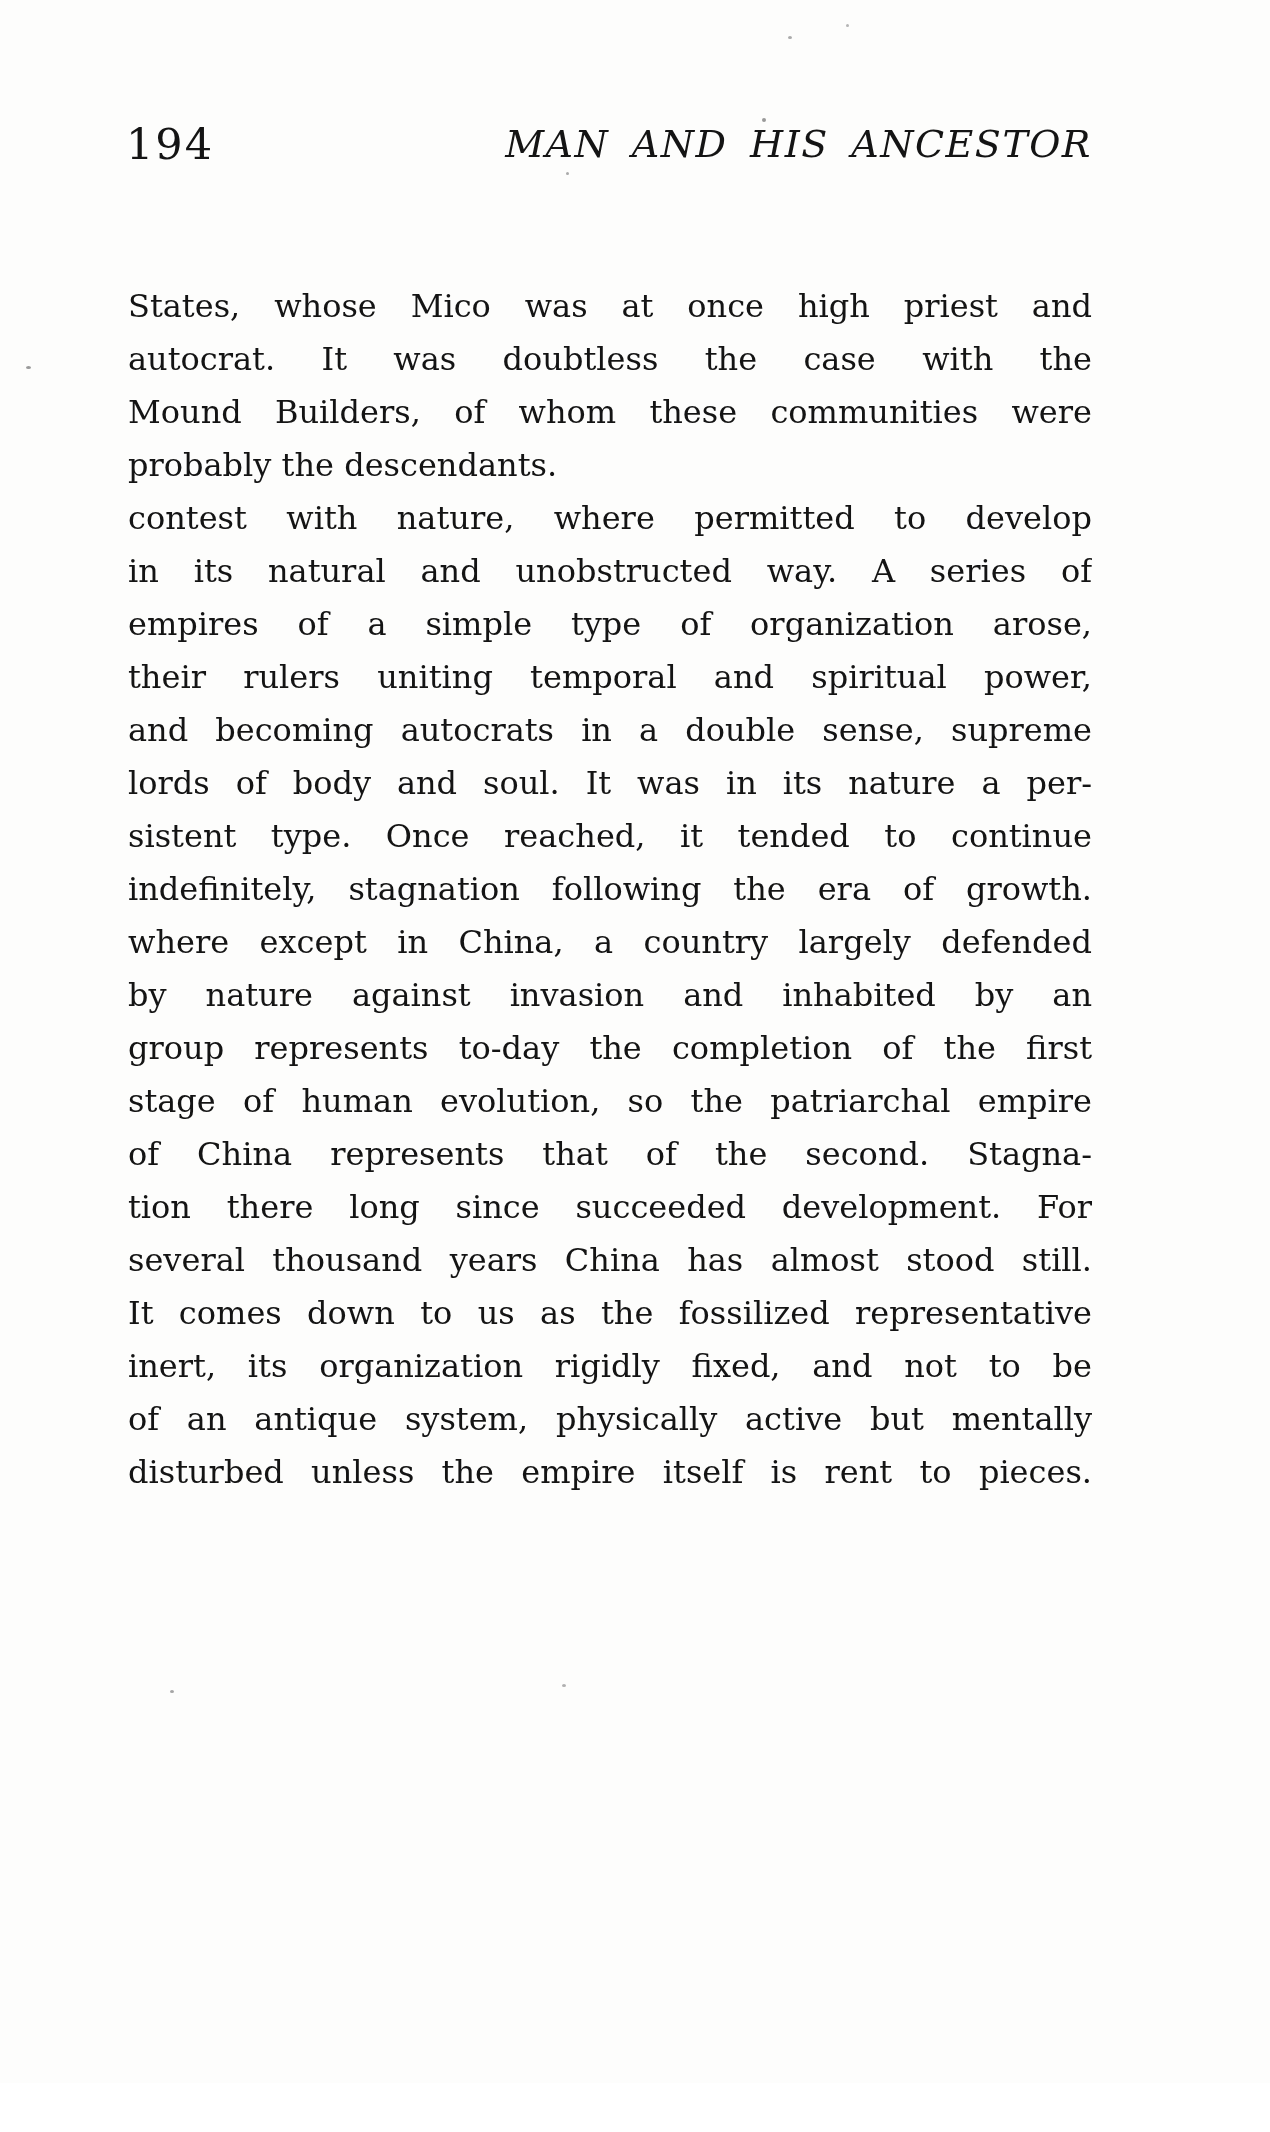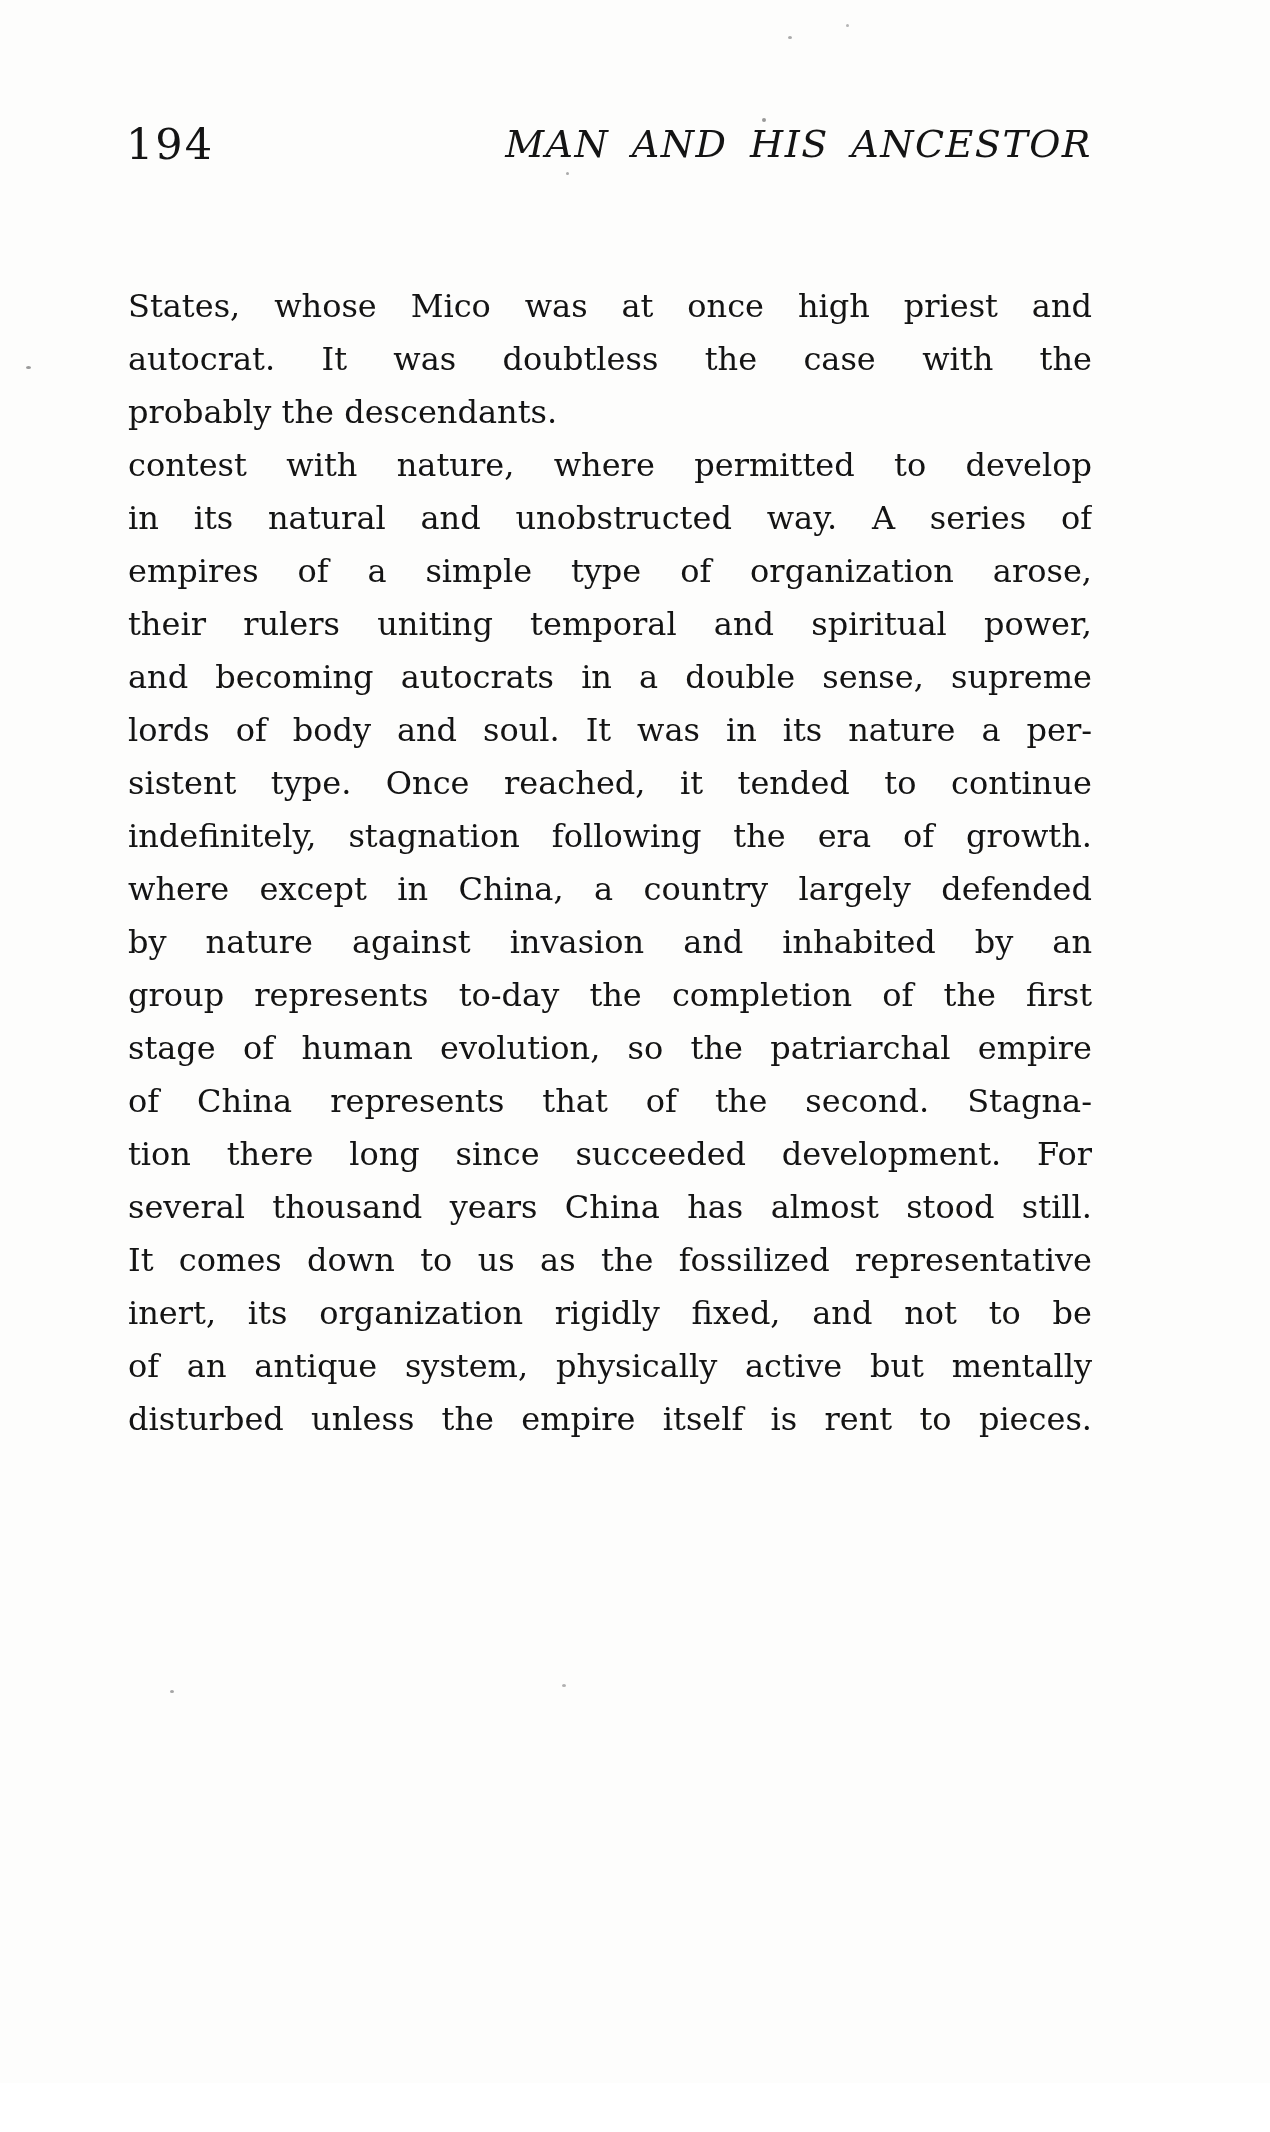--- a/index.html
+++ b/index.html
@@ -77,6 +77,7 @@
   <div class="body-text" id="body-text">
       <div class="line">States, whose Mico was at once high priest and</div>
       <div class="line">autocrat. It was doubtless the case with the</div>
+      <div class="line">Mound Builders, of whom these communities were</div>
       <div class="line no-justify">probably the descendants.</div>
       <div class="line">contest with nature, where permitted to develop</div>
       <div class="line">in its natural and unobstructed way. A series of</div>

